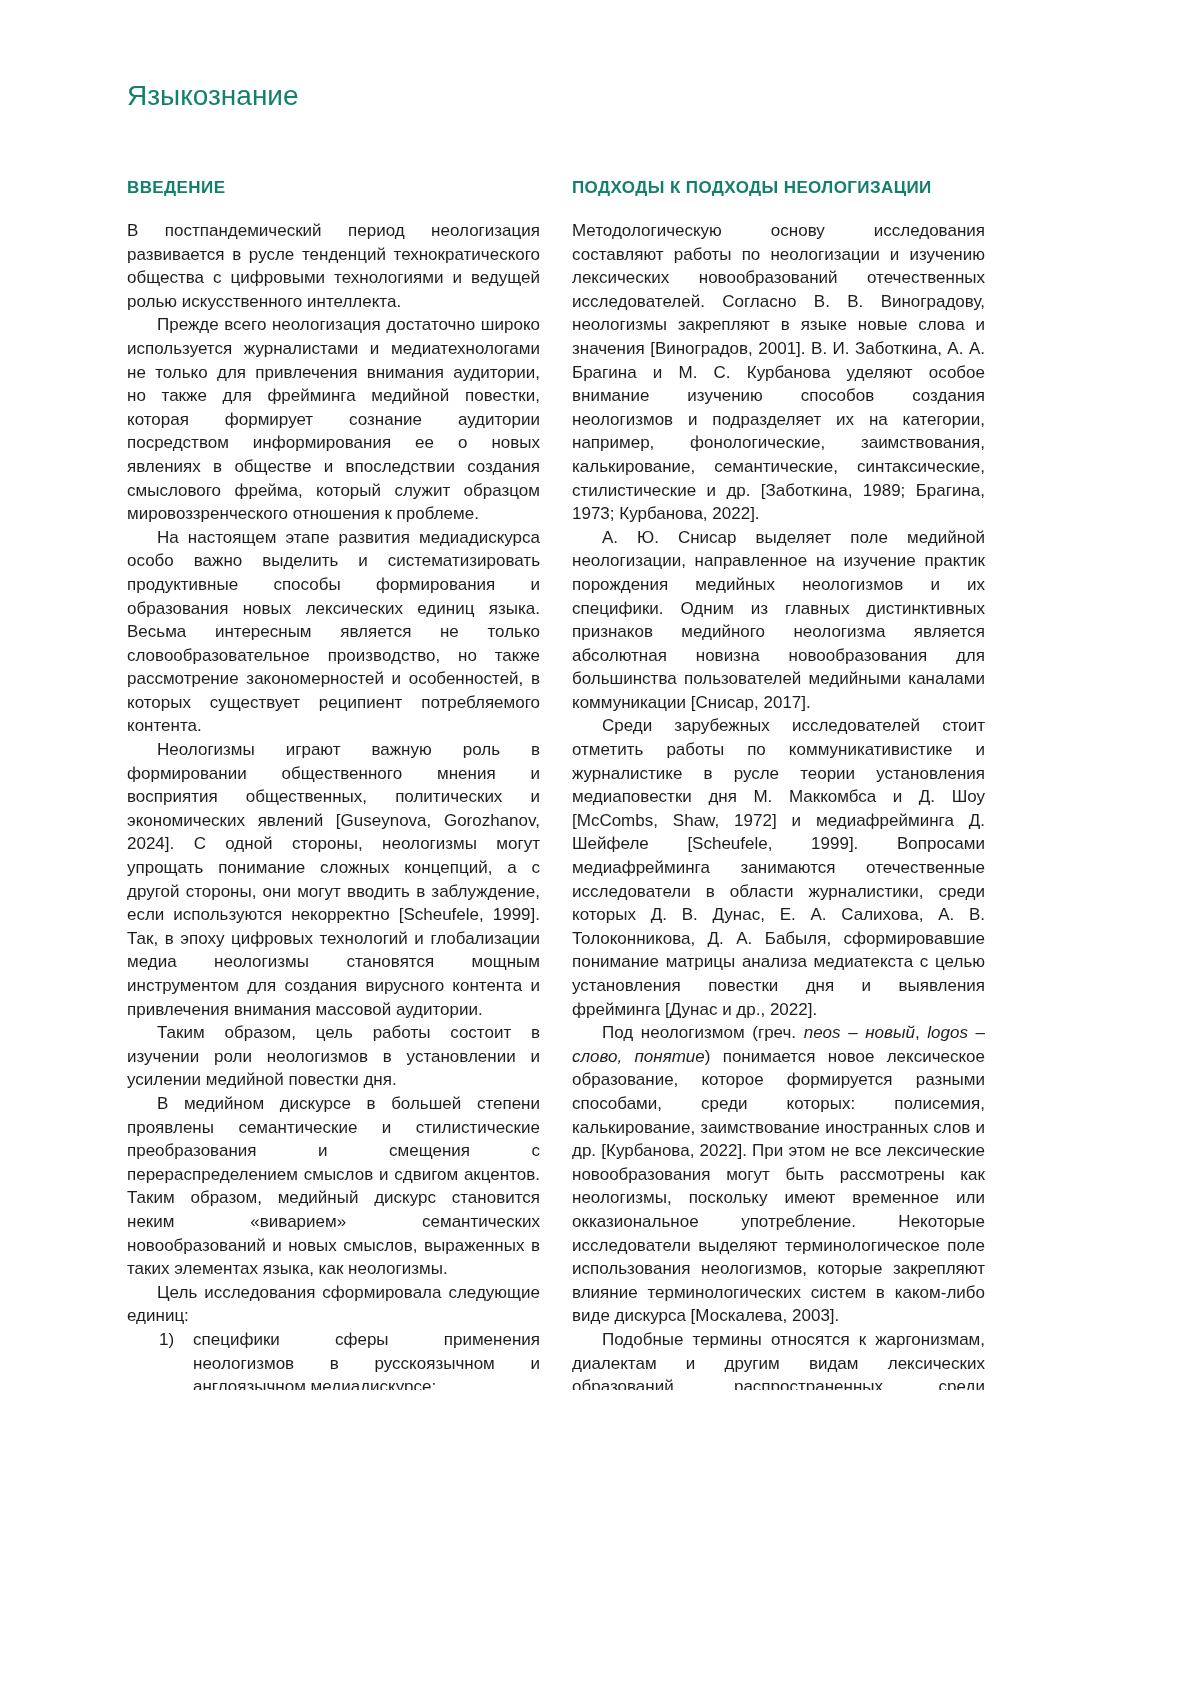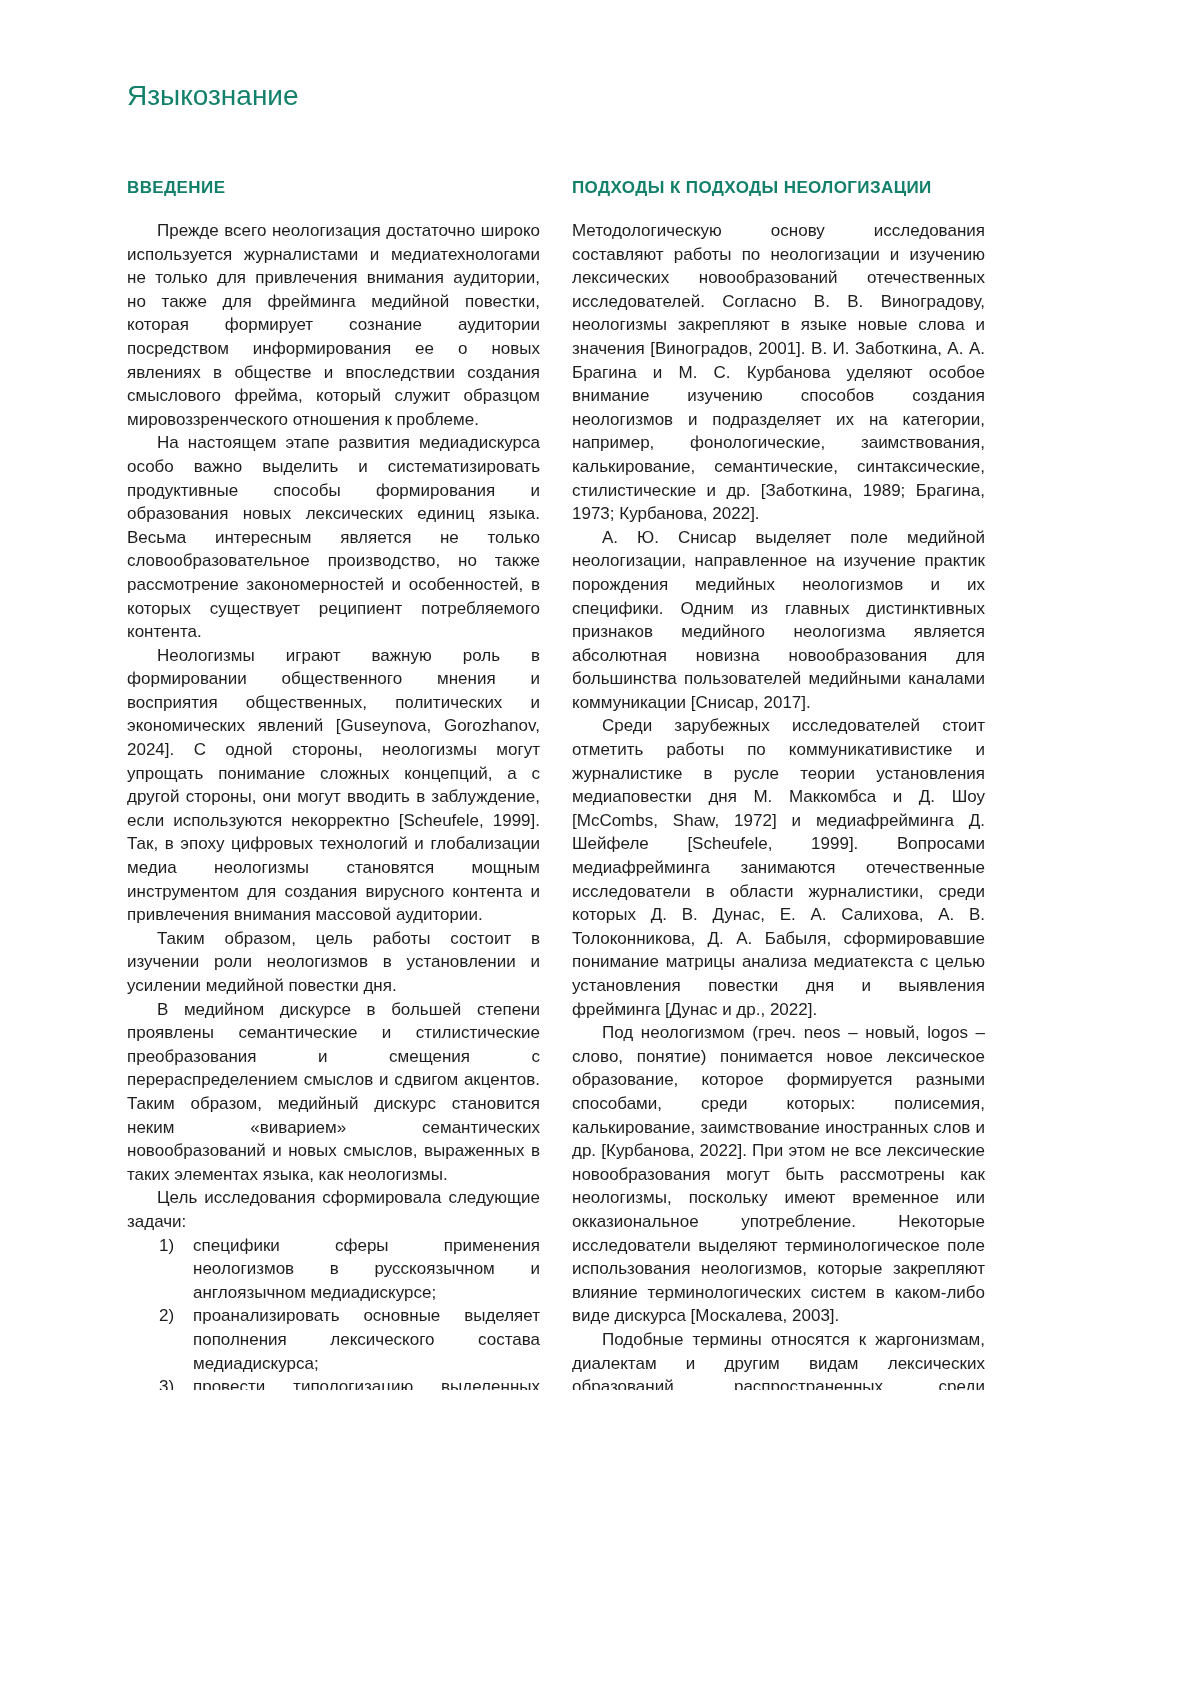--- a/index.html
+++ b/index.html
@@ -94,6 +94,7 @@
 
     <div class="col">
       <h2 class="section-heading">ВВЕДЕНИЕ</h2>
+      <p class="body">В постпандемический период неологизация развивается в русле тенденций технократического общества с цифровыми технологиями и ведущей ролью искусственного интеллекта.</p>
       <p class="body indent">Прежде всего неологизация достаточно широко используется журналистами и медиатехнологами не только для привлечения внимания аудитории, но также для фрейминга медийной повестки, которая формирует сознание аудитории посредством информирования ее о новых явлениях в обществе и впоследствии создания смыслового фрейма, который служит образцом мировоззренческого отношения к проблеме.</p>
       <p class="body indent">На настоящем этапе развития медиадискурса особо важно выделить и систематизировать продуктивные способы формирования и образования новых лексических единиц языка. Весьма интересным является не только словообразовательное производство, но также рассмотрение закономерностей и особенностей, в которых существует реципиент потребляемого контента.</p>
       <p class="body indent">Неологизмы играют важную роль в формировании общественного мнения и восприятия общественных, политических и экономических явлений [Guseynova, Gorozhanov, 2024]. С одной стороны, неологизмы могут упрощать понимание сложных концепций, а с другой стороны, они могут вводить в заблуждение, если используются некорректно [Scheufele, 1999]. Так, в эпоху цифровых технологий и глобализации медиа неологизмы становятся мощным инструментом для создания вирусного контента и привлечения внимания массовой аудитории.</p>

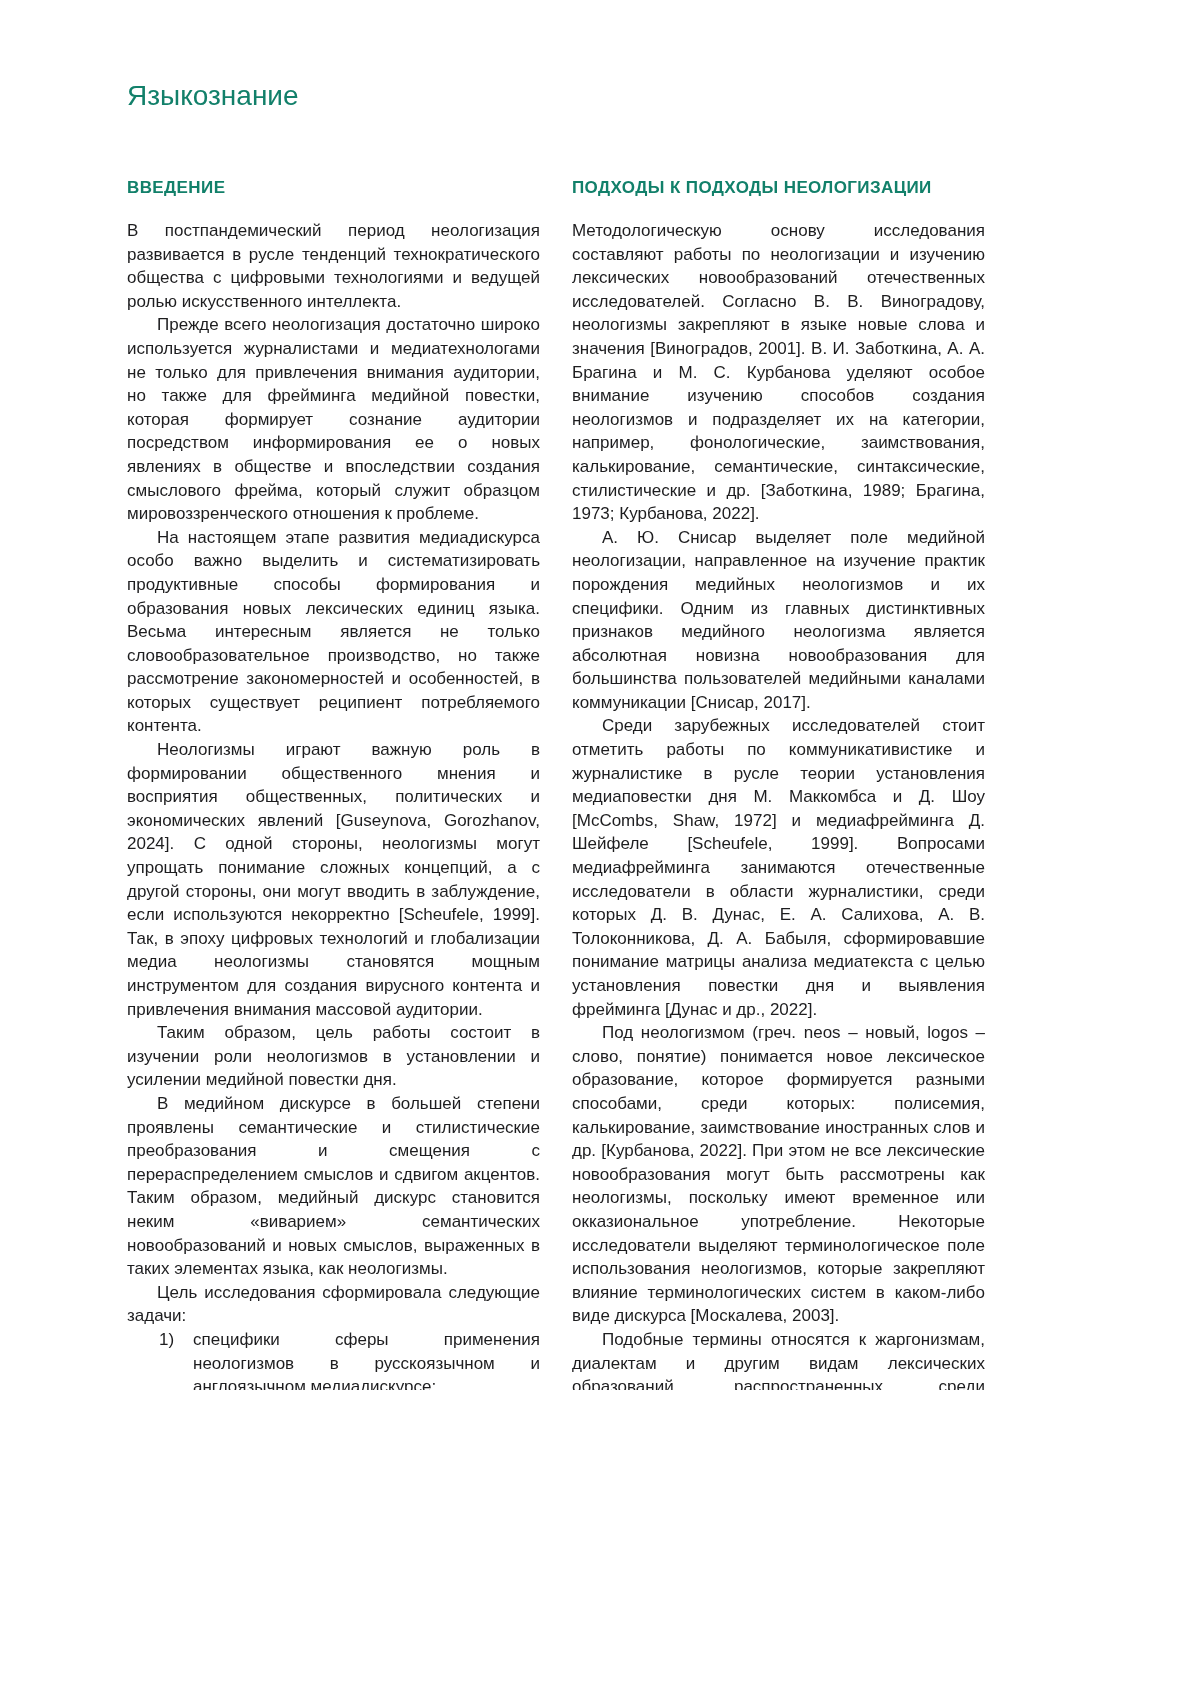--- a/index.html
+++ b/index.html
@@ -48,7 +48,7 @@
     -webkit-hyphens: auto;
   }
   p.indent { text-indent: 30px; }
-  .it { }
+  .it { font-style: italic; }
   .task {
     display: flex;
     margin-left: 32px;

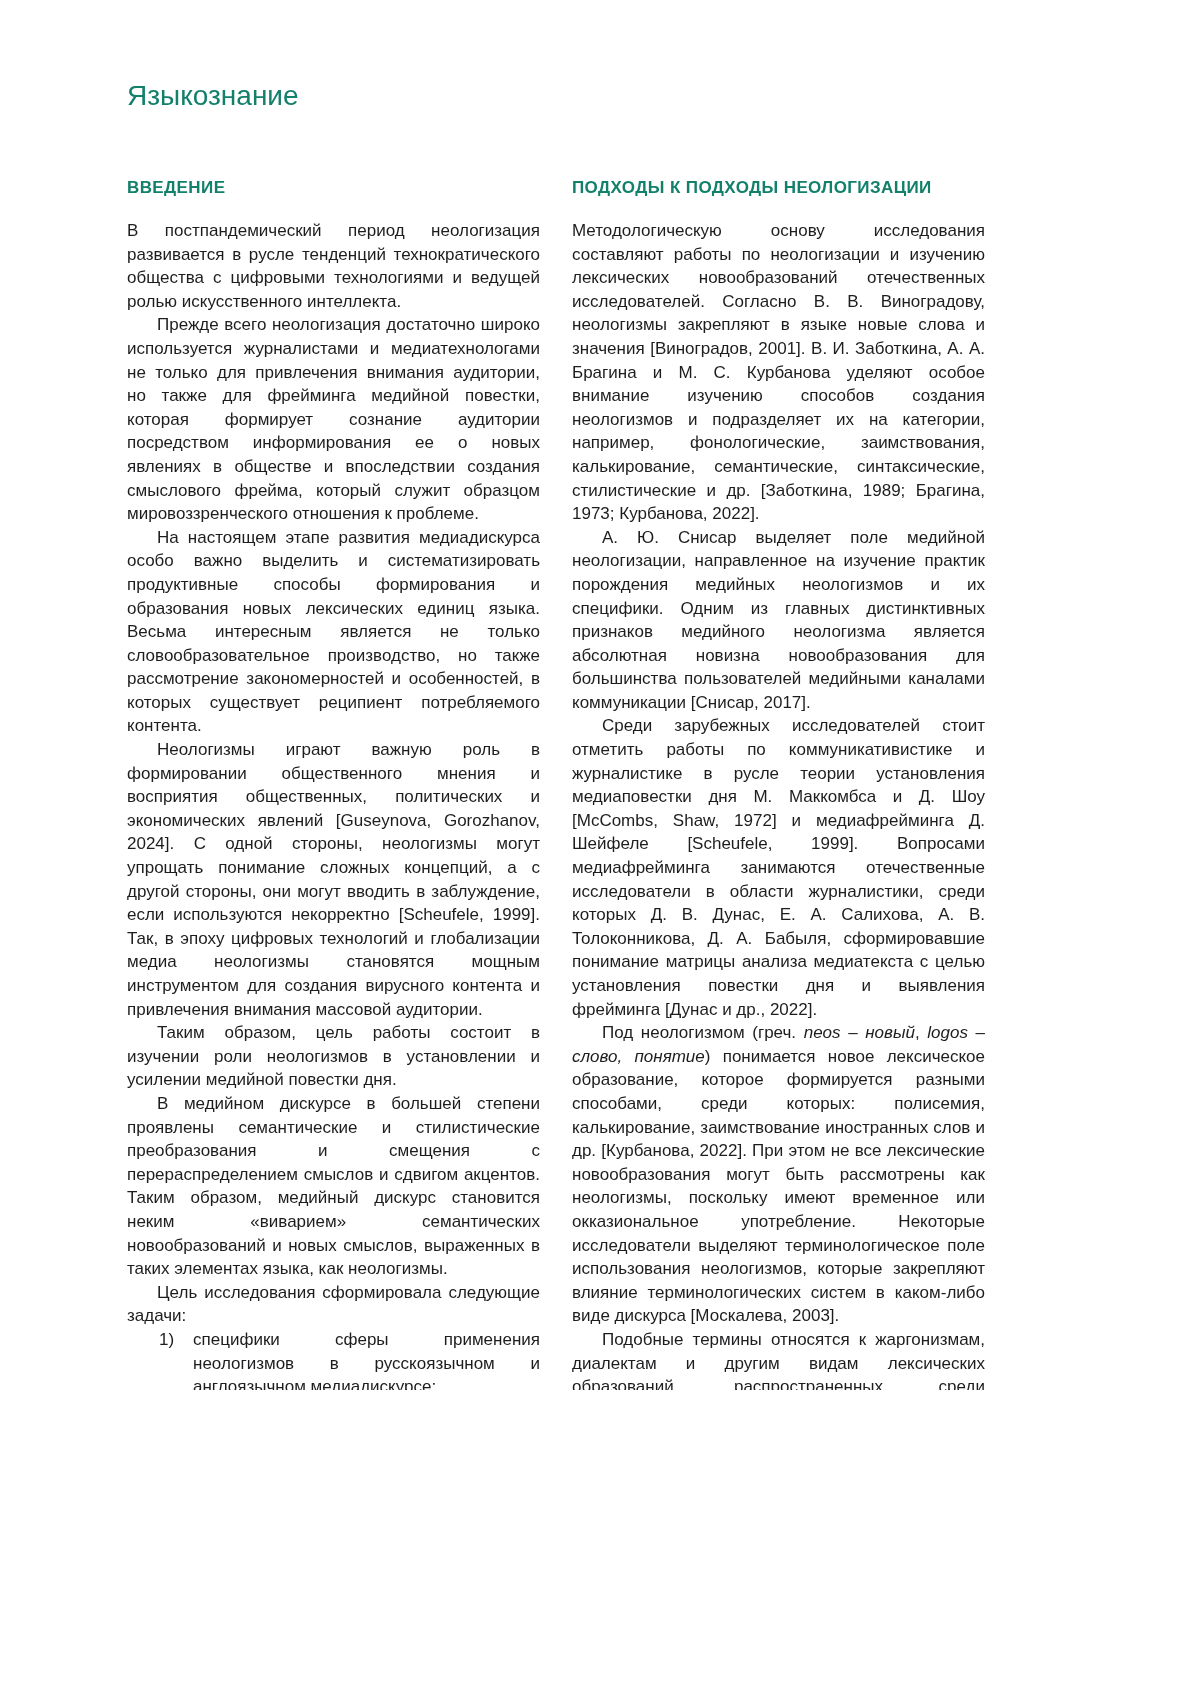--- a/index.html
+++ b/index.html
@@ -100,7 +100,7 @@
       <p class="body indent">Неологизмы играют важную роль в формировании общественного мнения и восприятия общественных, политических и экономических явлений [Guseynova, Gorozhanov, 2024]. С одной стороны, неологизмы могут упрощать понимание сложных концепций, а с другой стороны, они могут вводить в заблуждение, если используются некорректно [Scheufele, 1999]. Так, в эпоху цифровых технологий и глобализации медиа неологизмы становятся мощным инструментом для создания вирусного контента и привлечения внимания массовой аудитории.</p>
       <p class="body indent">Таким образом, цель работы состоит в изучении роли неологизмов в установлении и усилении медийной повестки дня.</p>
       <p class="body indent">В медийном дискурсе в большей степени проявлены семантические и стилистические преобразования и смещения с перераспределением смыслов и сдвигом акцентов. Таким образом, медийный дискурс становится неким «виварием» семантических новообразований и новых смыслов, выраженных в таких элементах языка, как неологизмы.</p>
-      <p class="body indent">Цель исследования сформировала следующие задачи:</p>
+      <p class="body indent">Цель исследования сформировала следующие единиц:</p>
       <div class="task">
           <span class="task-num">1)</span>
           <span class="task-text">специфики сферы применения неологизмов в русскоязычном и англоязычном медиадискурсе;</span>

